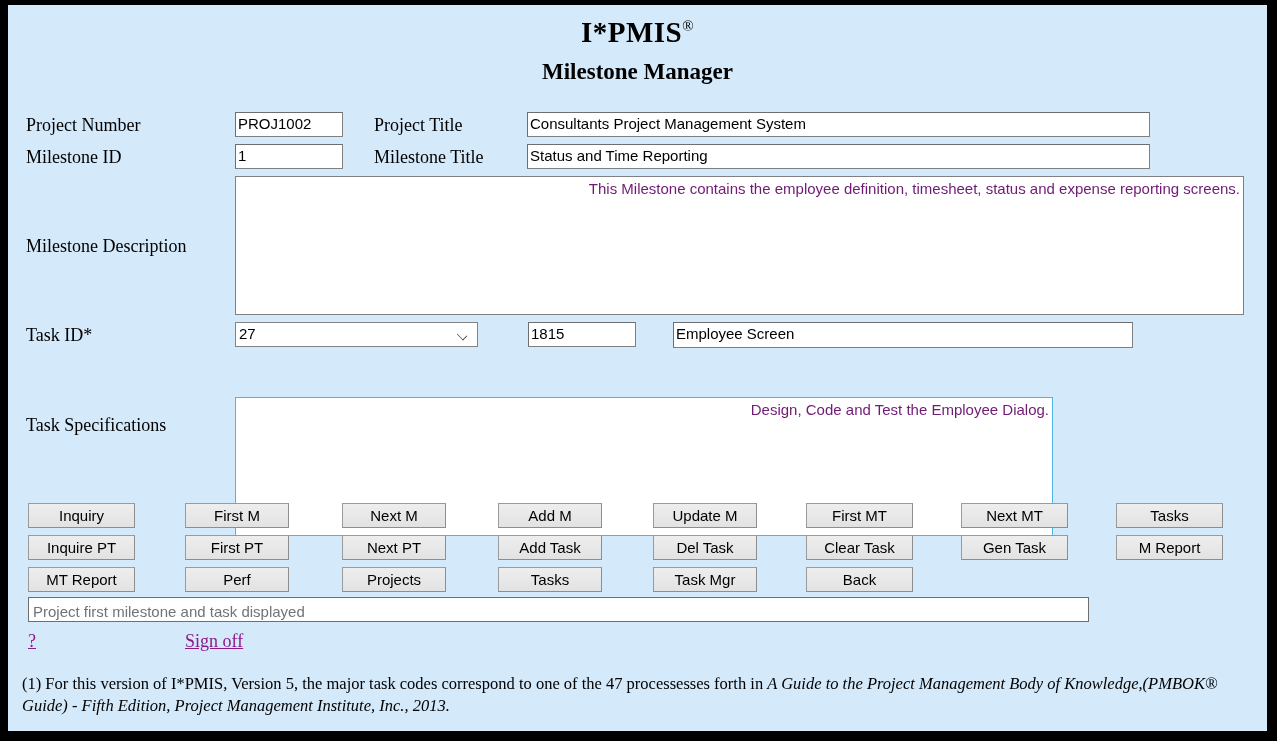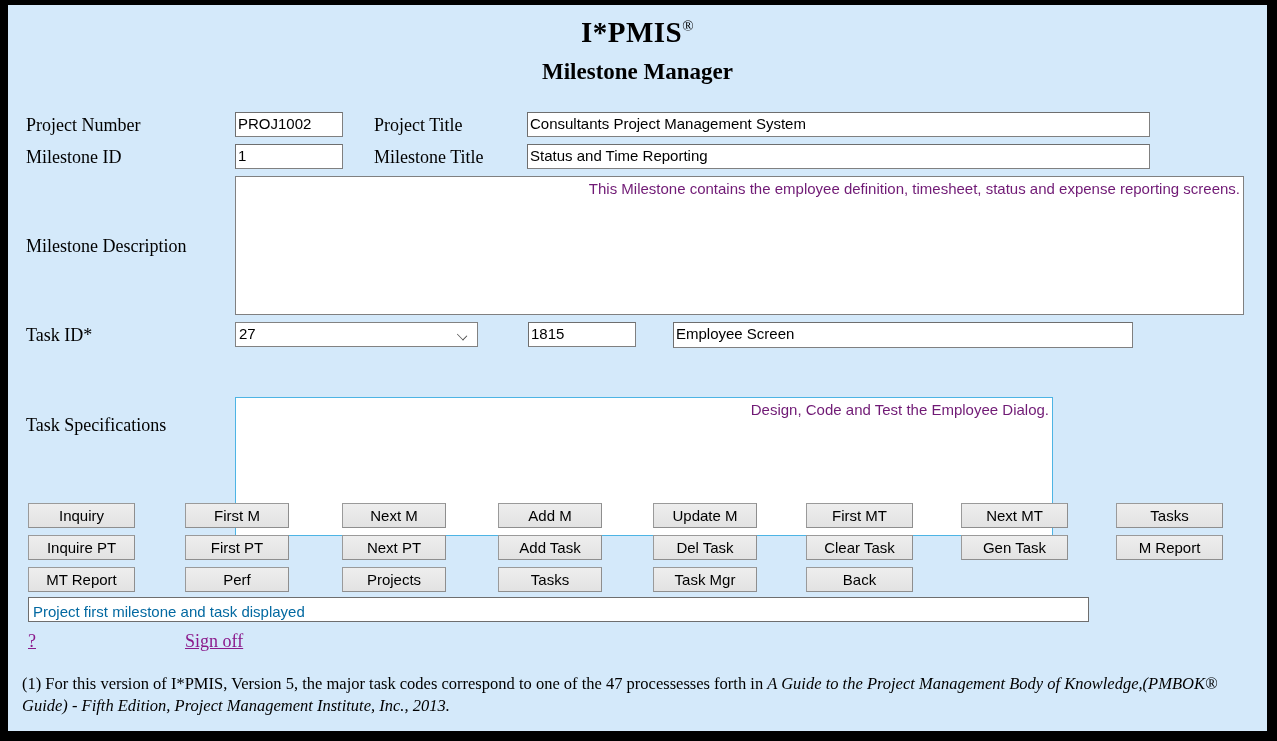--- a/index.html
+++ b/index.html
@@ -159,7 +159,7 @@
     border: 1px solid #6e6e6e;
     font-family: "Liberation Sans", "DejaVu Sans", sans-serif;
     font-size: 15px;
-    color: #0369a1;
+    color: #737373;
     padding: 4px 3px 0 4px;
     line-height: 20px;
     white-space: nowrap;

